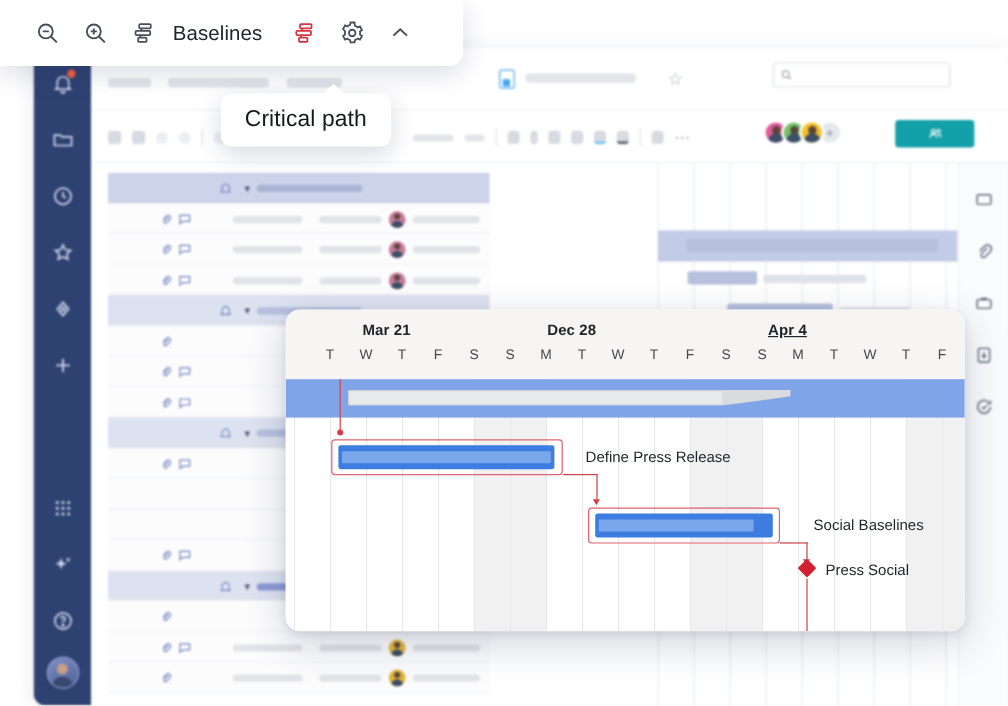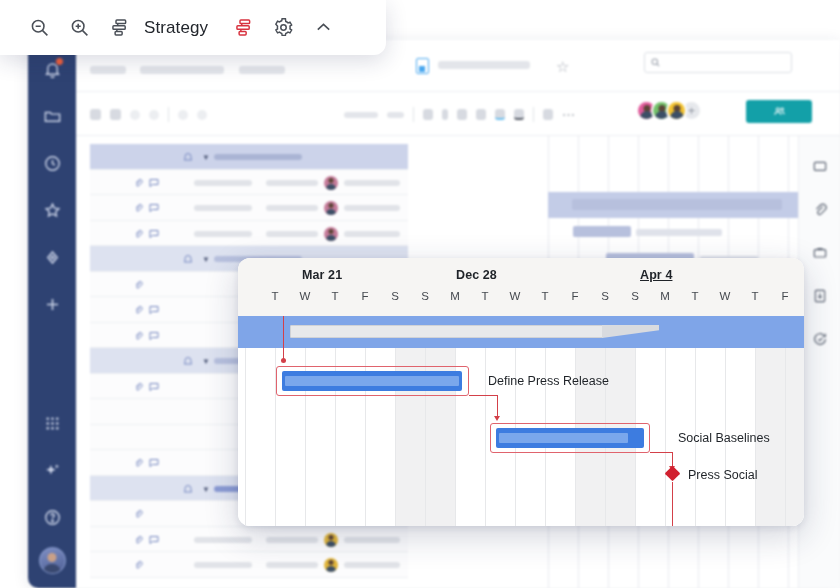--- a/index.html
+++ b/index.html
@@ -676,7 +676,7 @@
           <path d="M10 7.5v2.5M9 14v2.5"></path>
         </svg>
     </div>
-    <div class="pill-label">Strategy</div>
+    <div class="pill-label">Baselines</div>
     <div class="pill-btn red">
       <svg viewBox="0 0 24 24" fill="none" stroke="currentColor" stroke-width="1.7">
           <rect x="8" y="3.5" width="11" height="4" rx="1"></rect>

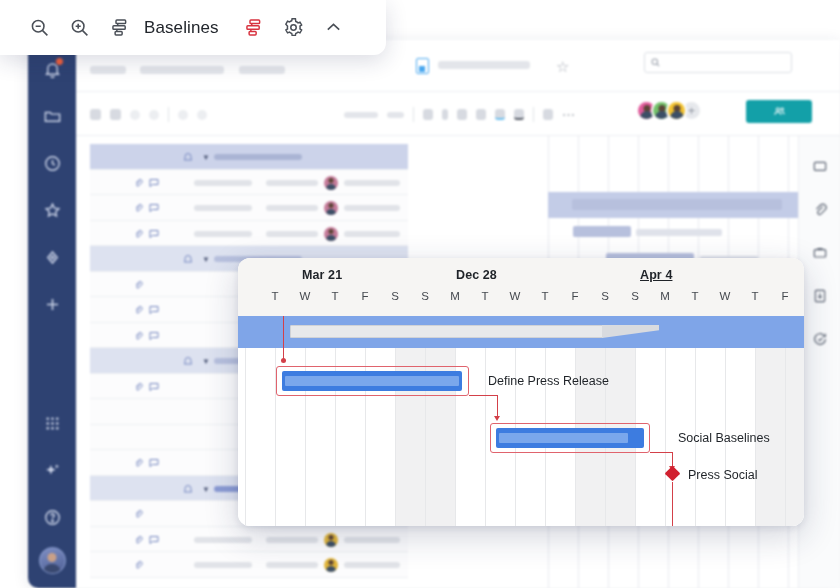--- a/index.html
+++ b/index.html
@@ -698,6 +698,7 @@
     </div>
   </div>
 
+  <div class="tooltip">Critical path</div>
 
 </div>
 

